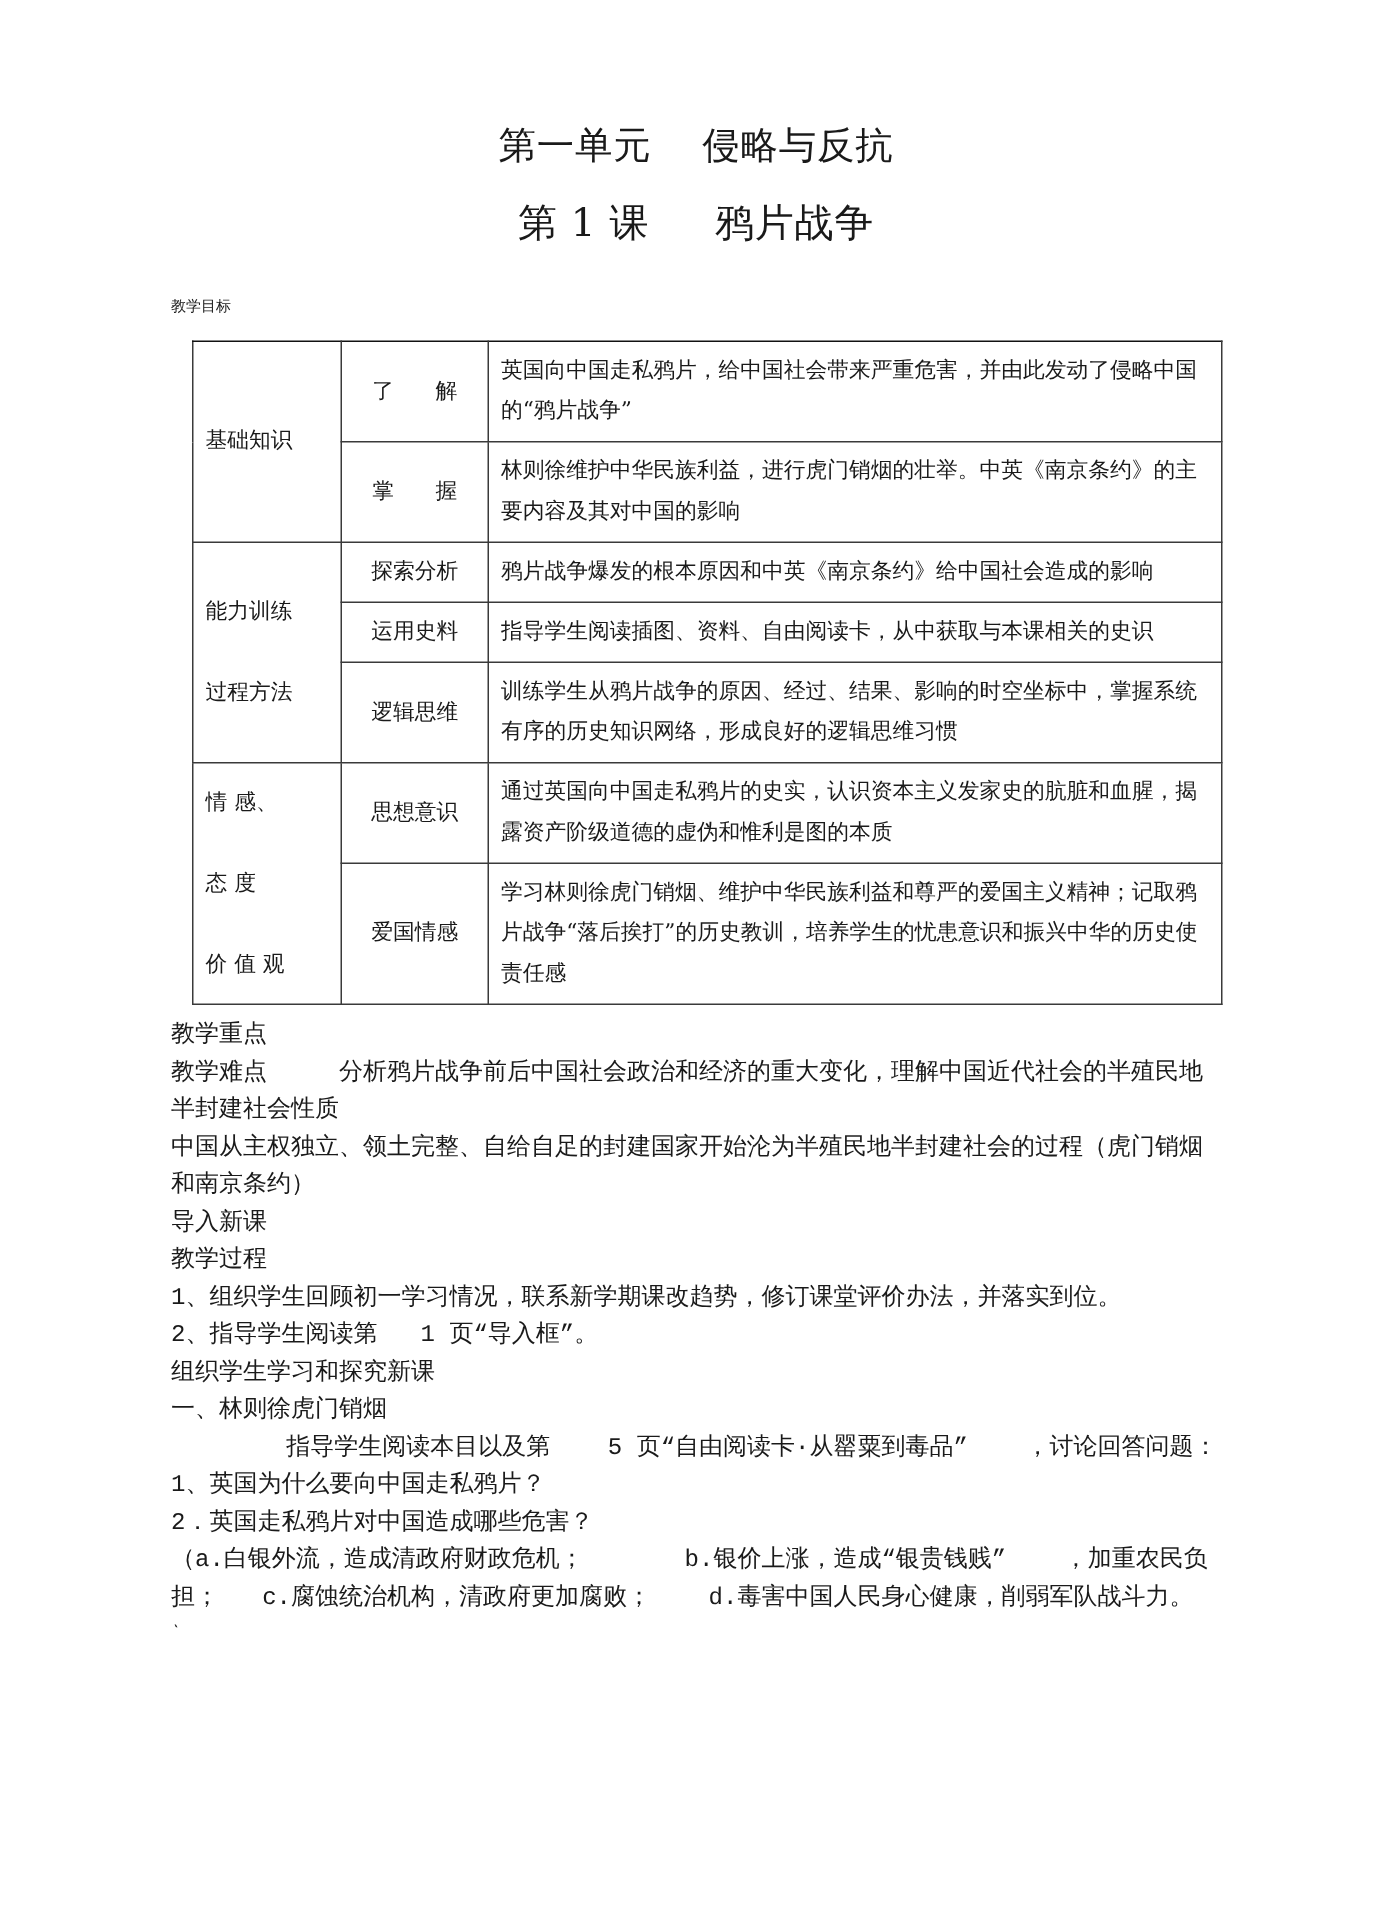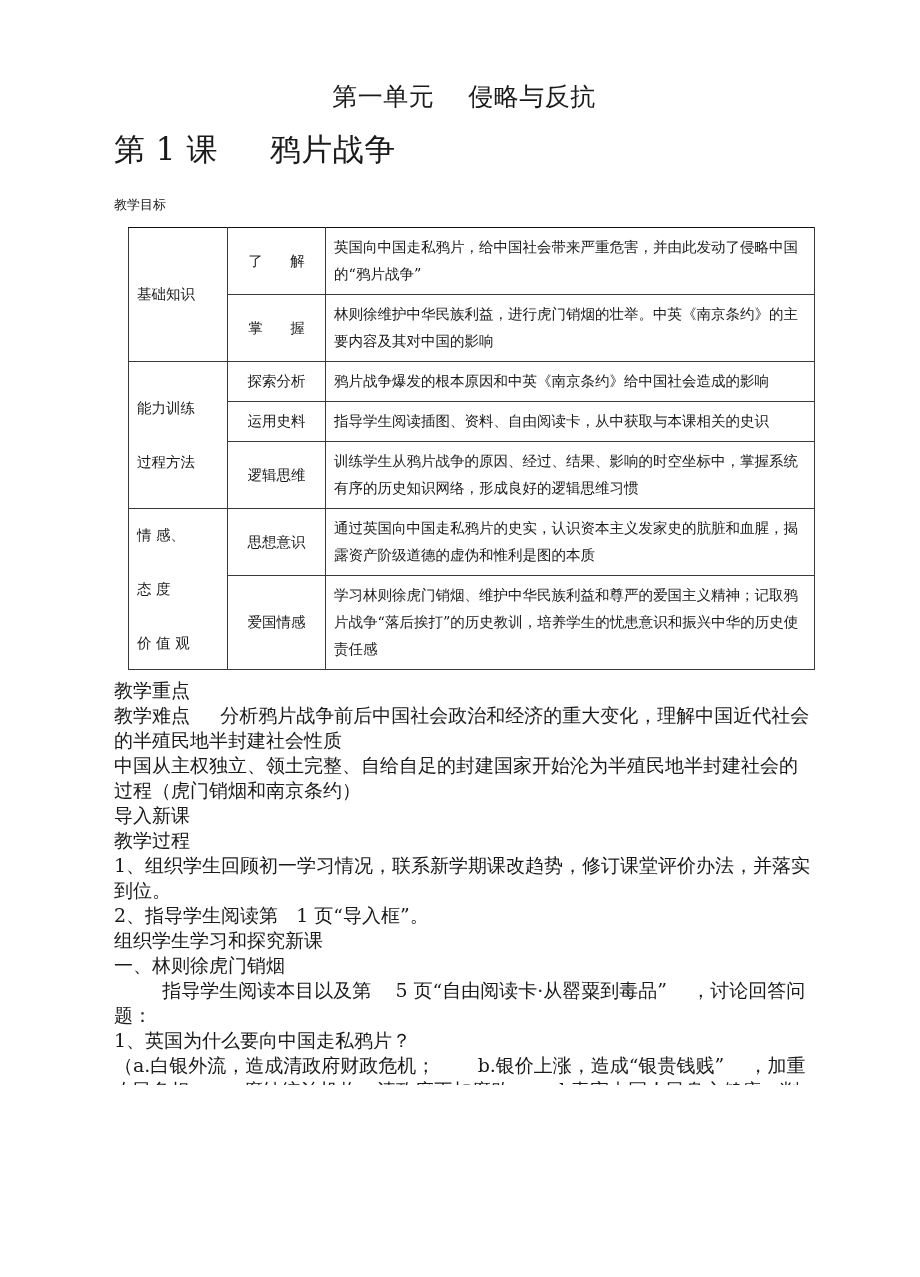--- a/index.html
+++ b/index.html
@@ -39,10 +39,10 @@
     font-family: "DejaVu Serif", "Liberation Serif", serif;
   }
   .doc-subtitle {
-    font-size: 31px;
+    font-size: 26px;
     line-height: 38px;
     letter-spacing: 0.5px;
-    text-align: left;
+    text-align: center;
     white-space: pre;
     margin-top: 14px;
     font-family: "DejaVu Serif", "Liberation Serif", serif;

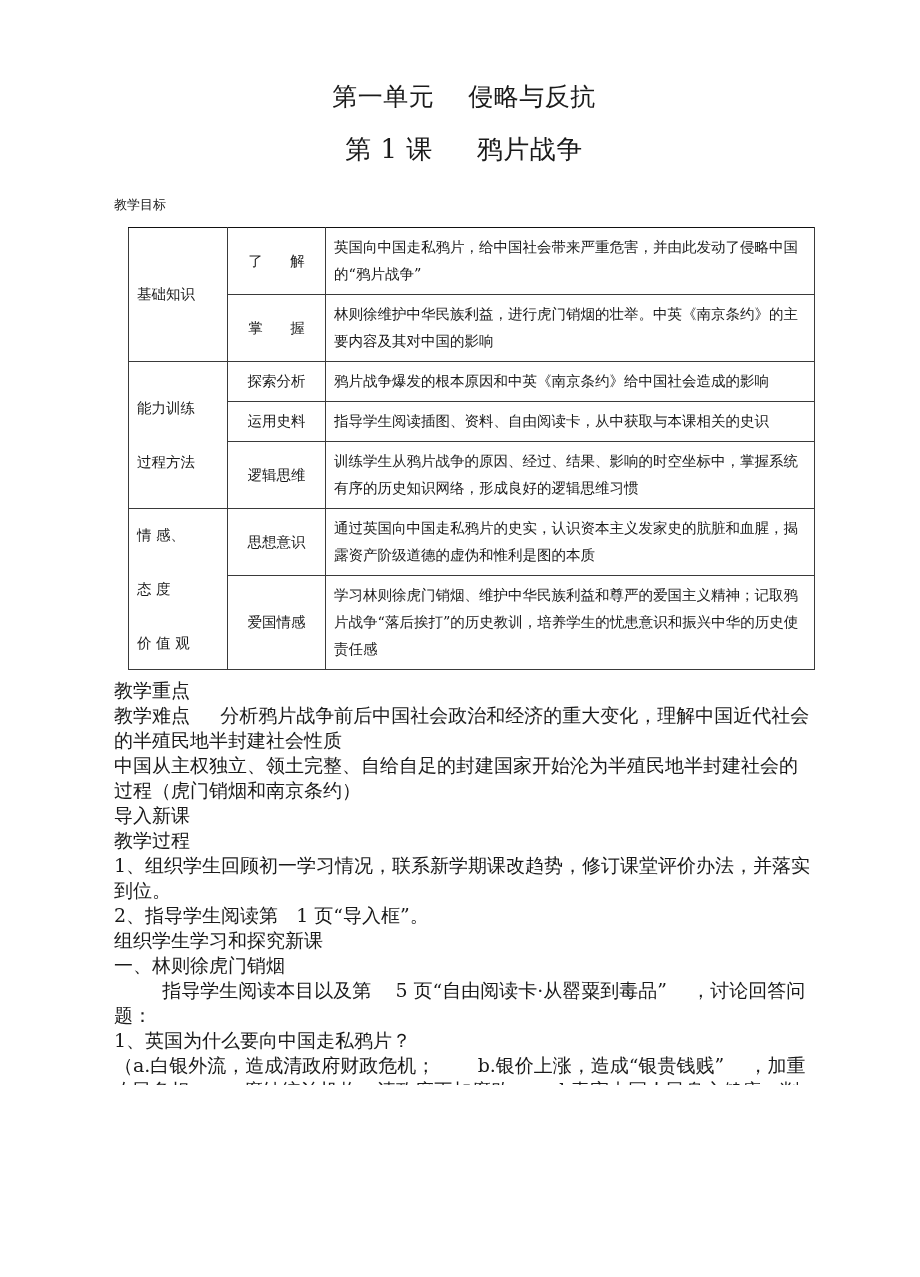--- a/index.html
+++ b/index.html
@@ -56,7 +56,7 @@
     word-break: break-all;
   }
   .section-label {
-    font-size: 13px;
+    font-size: 10px;
     line-height: 25px;
     white-space: pre-wrap;
   }

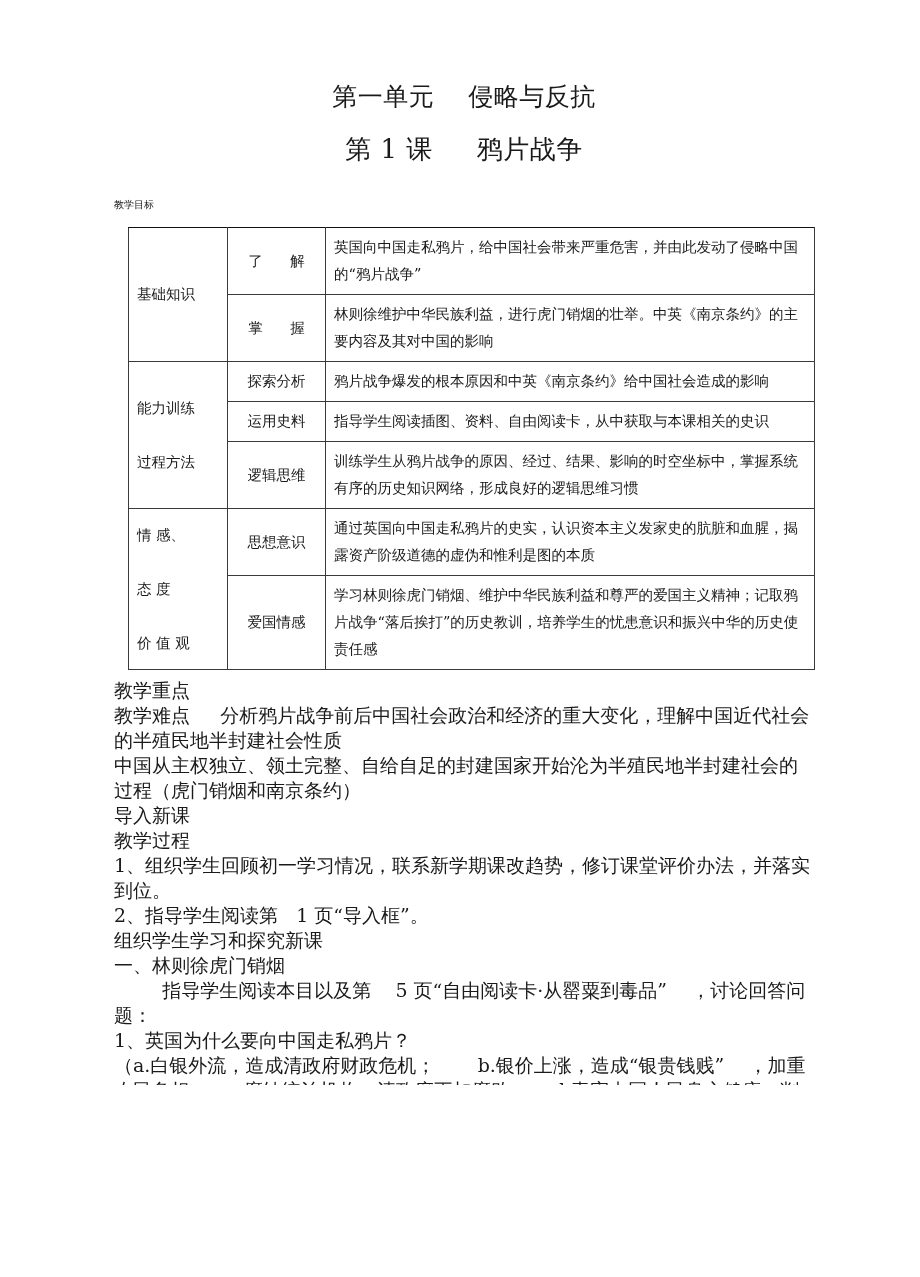--- a/index.html
+++ b/index.html
@@ -50,10 +50,11 @@
 
   
   .line {
-    font-size: 19px;
+    font-size: 16px;
     line-height: 25px;
     white-space: pre-wrap;
     word-break: break-all;
+    font-family: Liberation Mono, monospace;
   }
   .section-label {
     font-size: 10px;

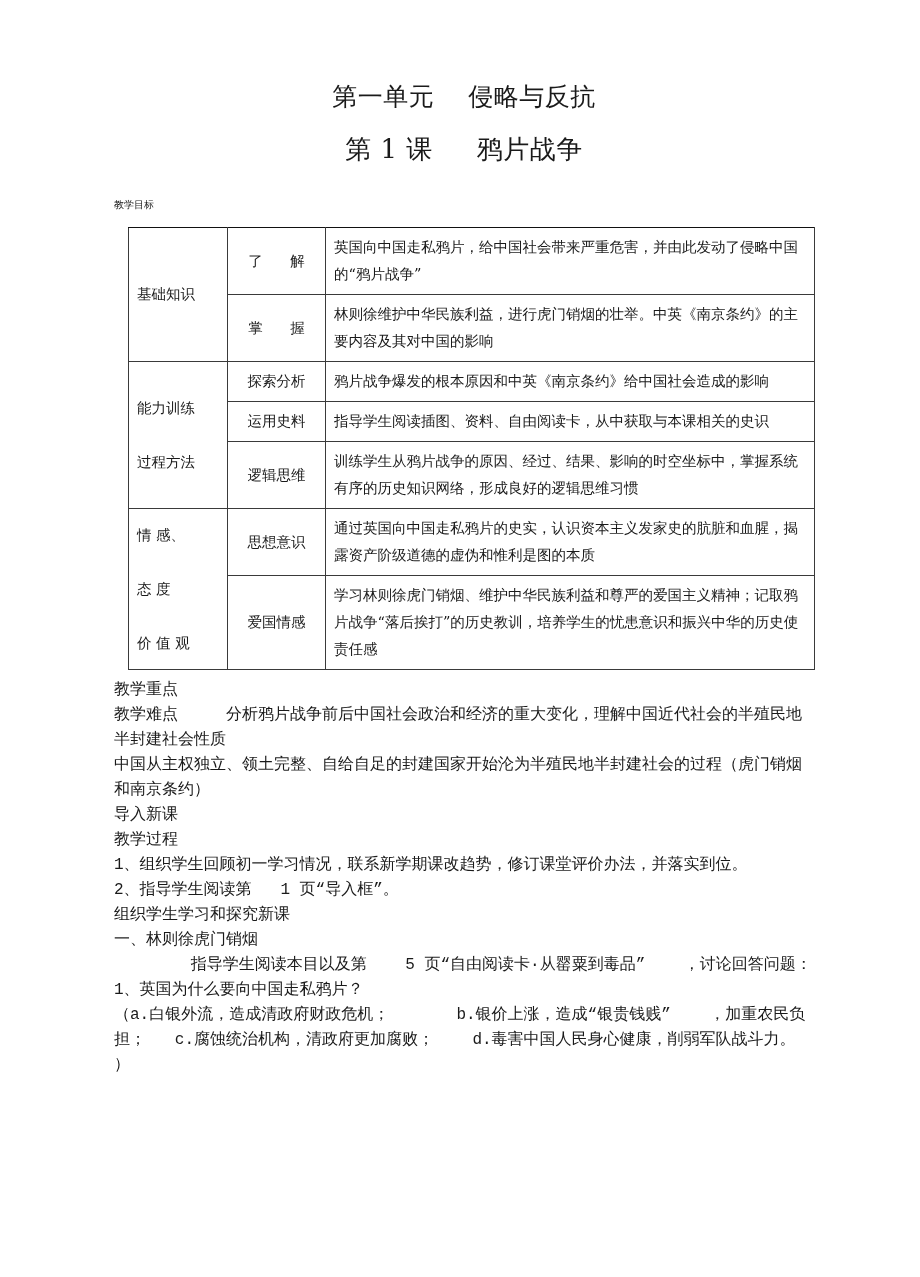--- a/index.html
+++ b/index.html
@@ -196,6 +196,7 @@
       <div class="line">一、林则徐虎门销烟</div>
       <div class="line">        指导学生阅读本目以及第    5 页“自由阅读卡·从罂粟到毒品”    ，讨论回答问题：</div>
       <div class="line">1、英国为什么要向中国走私鸦片？</div>
+      <div class="line">2．英国走私鸦片对中国造成哪些危害？</div>
       <div class="line">（a.白银外流，造成清政府财政危机；       b.银价上涨，造成“银贵钱贱”    ，加重农民负担；   c.腐蚀统治机构，清政府更加腐败；    d.毒害中国人民身心健康，削弱军队战斗力。    ）</div>
     </div>
 

